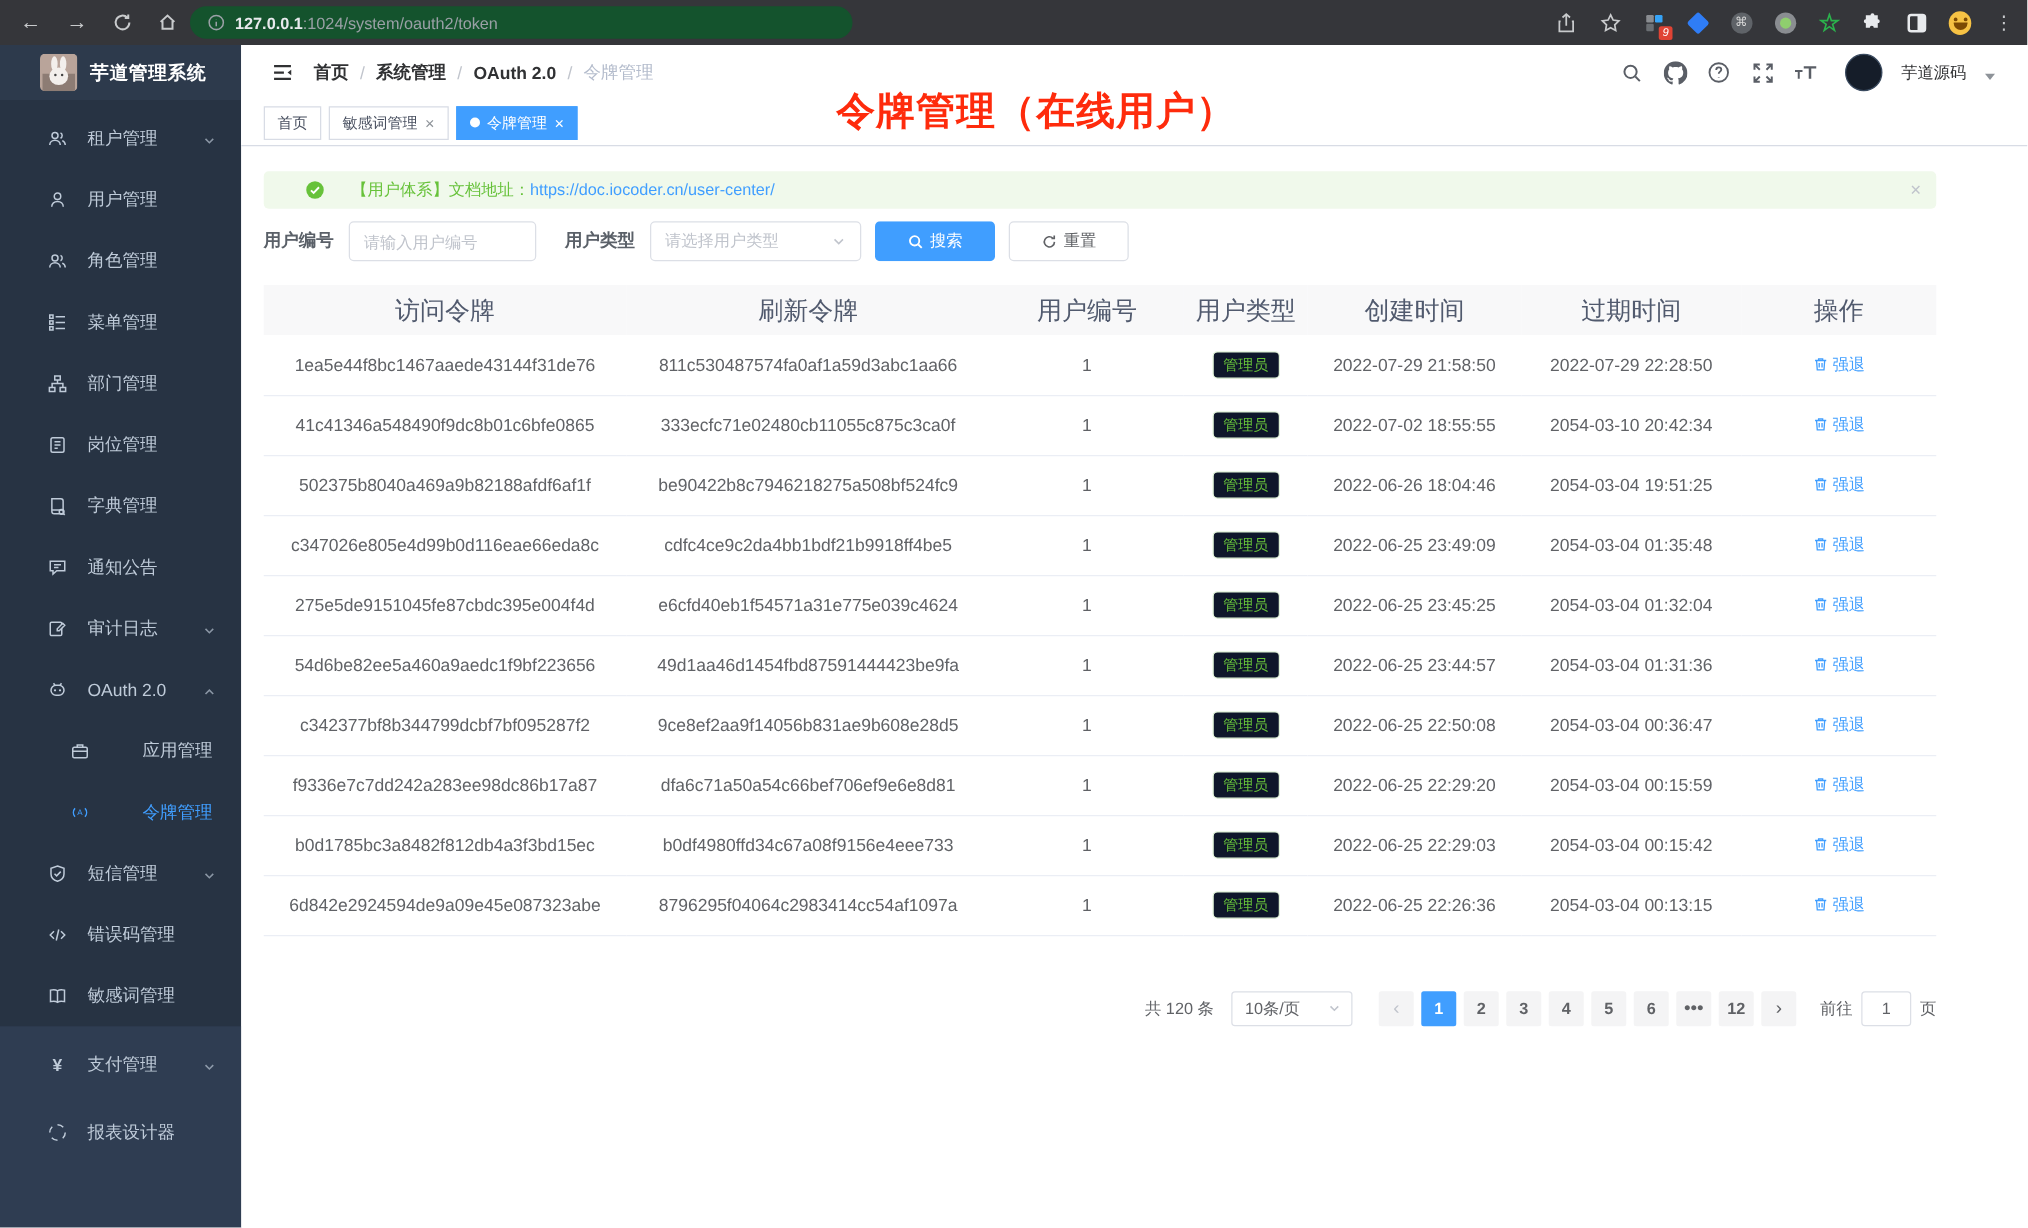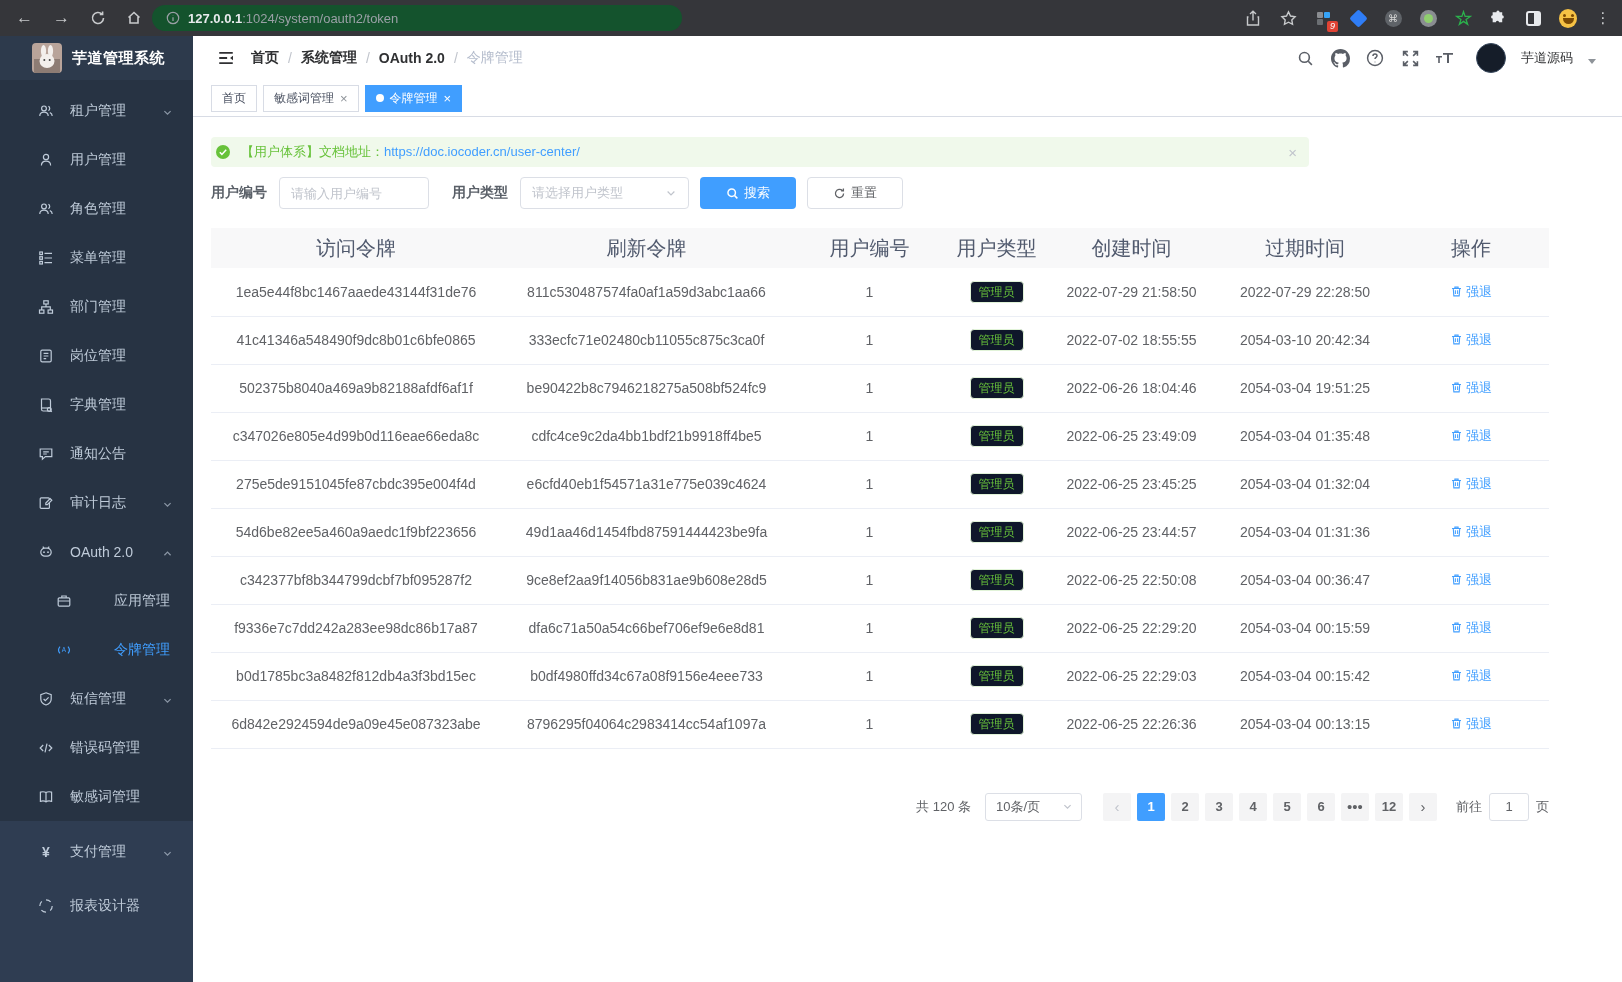--- a/index.html
+++ b/index.html
@@ -477,6 +477,7 @@
           </div>
         </div>
 
+      <div class="annotation">令牌管理（在线用户）</div>
 
       <div class="main">
         <div class="alert">

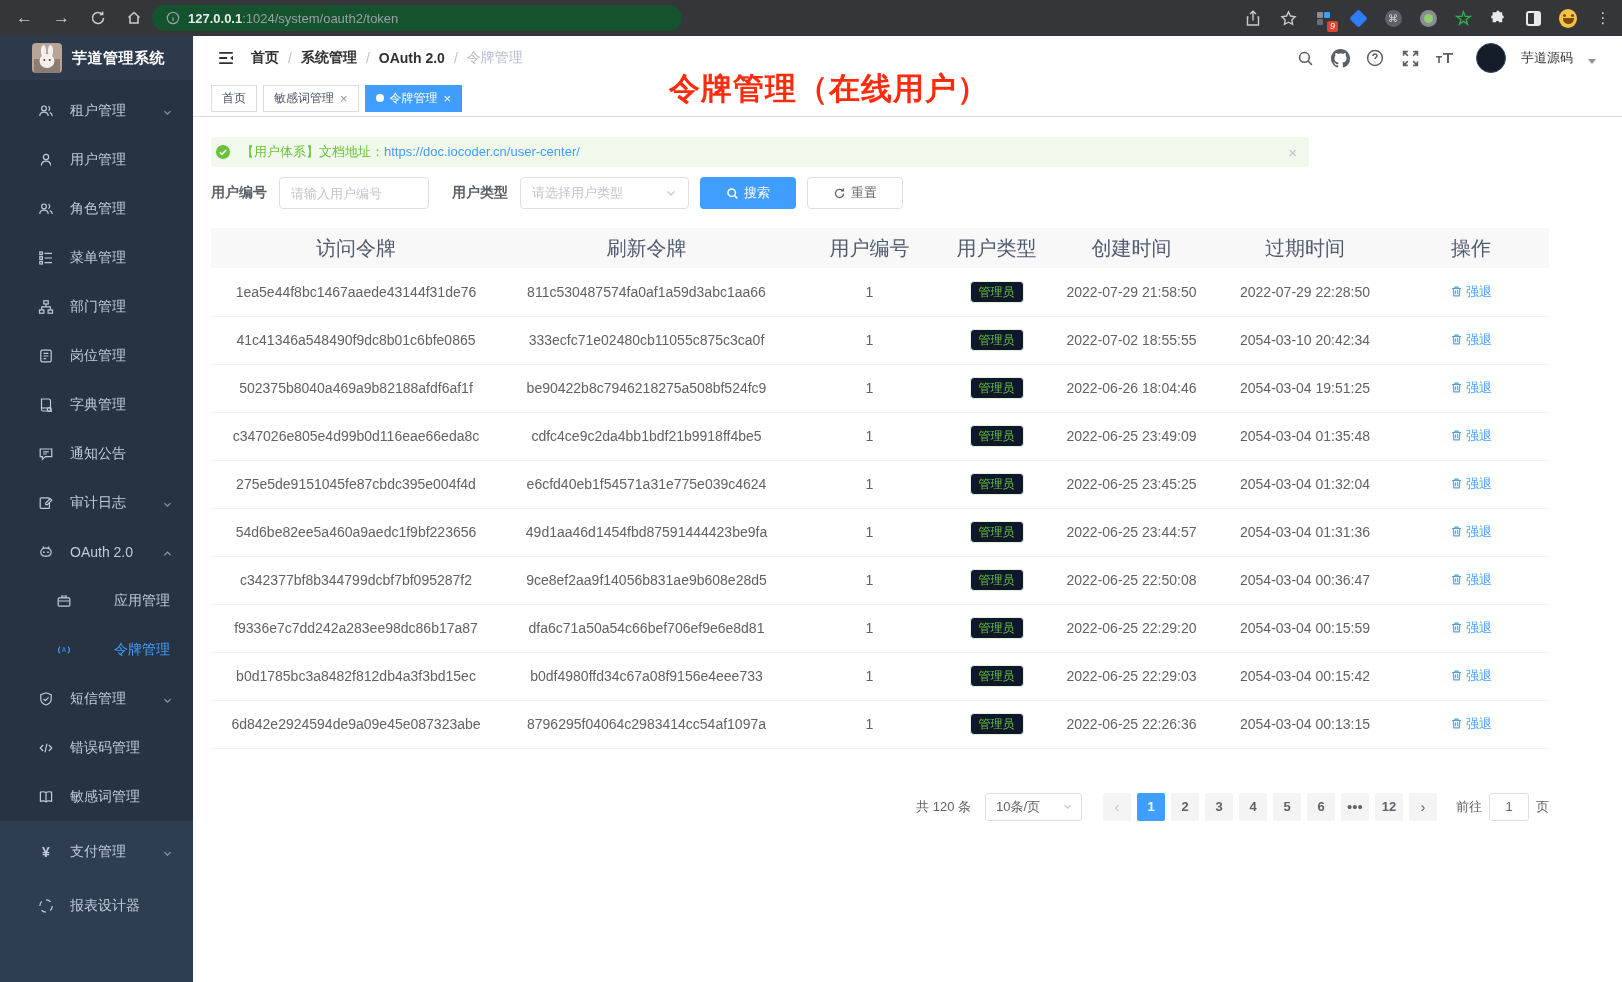--- a/index.html
+++ b/index.html
@@ -80,8 +80,8 @@
     z-index:5; pointer-events:none; letter-spacing:1px; }
 
   .main { padding:20px 18px 0 18px; width:1374px; }
-  .alert { width:1098px; height:30px; background:#f0f9eb; border-radius:4px; display:flex; align-items:center;
-    padding:0 4px; gap:10px; position:relative; font-size:13px; color:#67c23a; }
+  .alert { width:1338px; height:30px; background:#f0f9eb; border-radius:4px; display:flex; align-items:center;
+    padding:0 33px; gap:21px; position:relative; font-size:13px; color:#67c23a; }
   .alert a { color:#409eff; text-decoration:none; }
   .alert .alert-close { position:absolute; right:12px; color:#c0c4cc; font-size:15px; cursor:pointer; }
 

